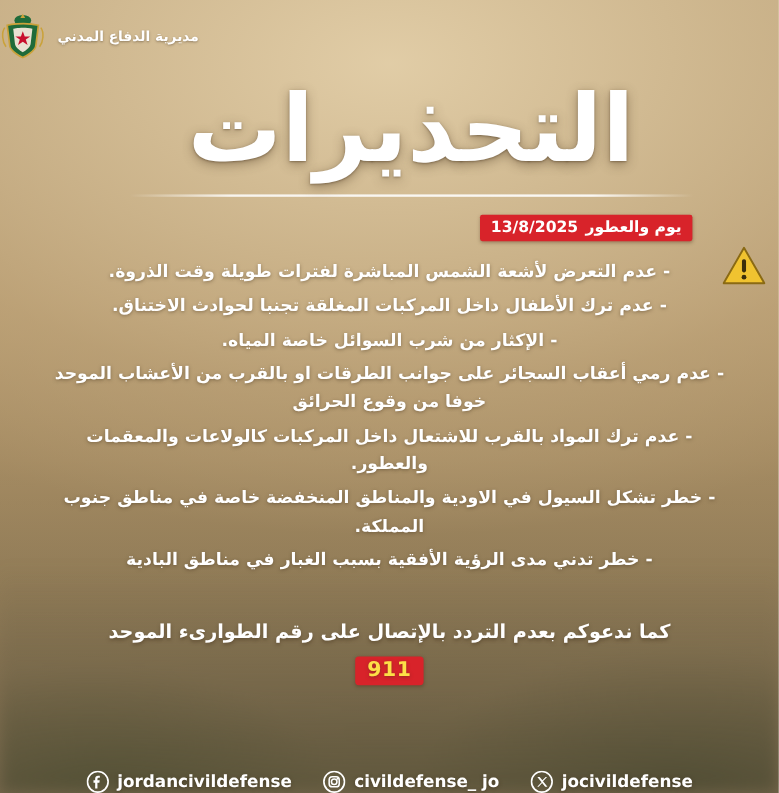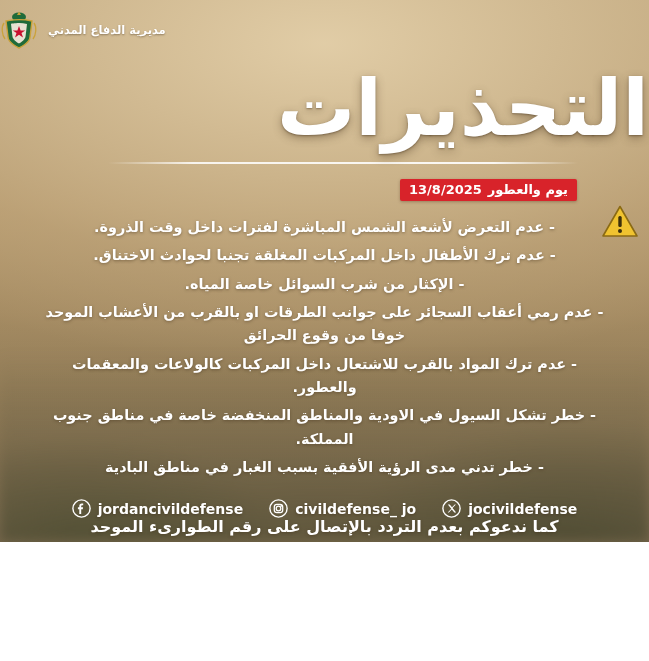--- a/index.html
+++ b/index.html
@@ -15,7 +15,7 @@
   .poster {
     position: relative;
     width: 649px;
-    height: 542px;
+    height: 661px;
     background:
       radial-gradient(ellipse 120% 70% at 50% 8%, rgba(226,206,168,0.95) 0%, rgba(206,183,143,0.85) 35%, rgba(186,161,121,0.6) 60%, rgba(150,126,92,0.25) 85%),
       linear-gradient(180deg, #cdb48a 0%, #c6ab80 18%, #bfa172 38%, #a98f64 58%, #8e7a55 74%, #7a6a4c 86%, #6d6047 100%);

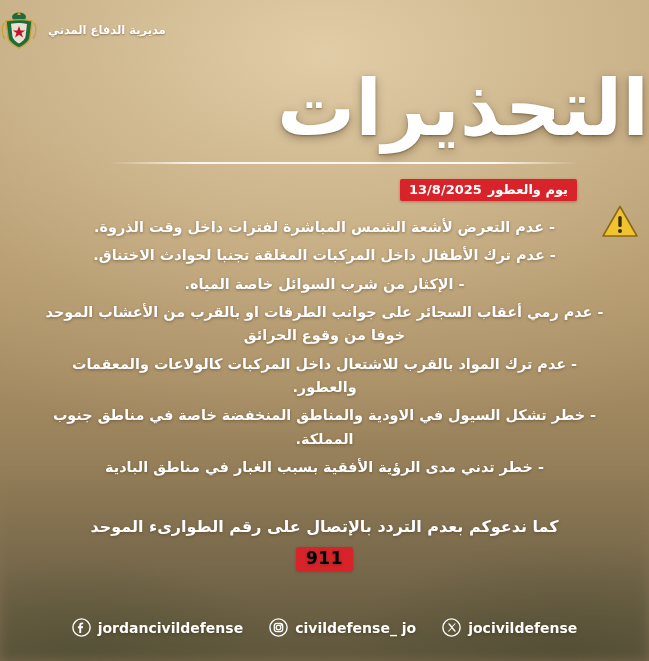--- a/index.html
+++ b/index.html
@@ -70,6 +70,7 @@
   
   .title-wrap {
     margin-top: 22px;
+    text-align: center;
     padding-left: 36px;
   }
   .title {

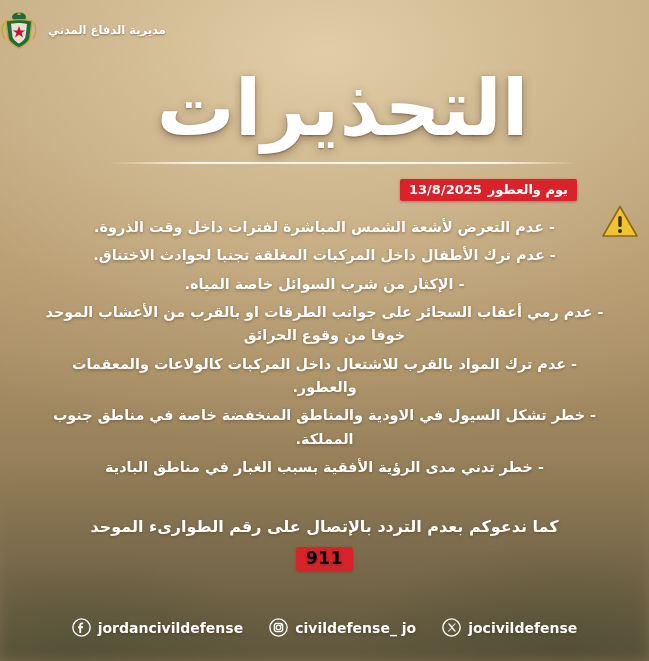--- a/index.html
+++ b/index.html
@@ -245,7 +245,7 @@
     </div>
 
     <div class="list">
-      <p class="list-item">- عدم التعرض لأشعة الشمس المباشرة لفترات داخل وقت الذروة.</p>
+      <p class="list-item">- عدم التعرض لأشعة الشمس المباشرة لفترات طويلة وقت الذروة.</p>
       <p class="list-item">- عدم ترك الأطفال داخل المركبات المغلقة تجنبا لحوادث الاختناق.</p>
       <p class="list-item">- الإكثار من شرب السوائل خاصة المياه.</p>
       <p class="list-item">- عدم رمي أعقاب السجائر على جوانب الطرقات او بالقرب من الأعشاب الموحد خوفا من وقوع الحرائق</p>

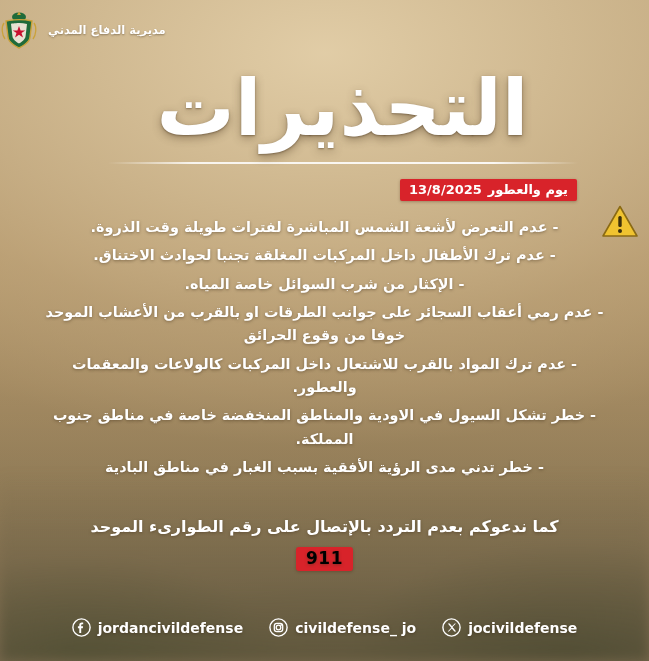--- a/index.html
+++ b/index.html
@@ -166,7 +166,7 @@
   .emergency {
     display: inline-block;
     background: #d8232a;
-    color: #000000;
+    color: #fde047;
     font-size: 17px;
     font-weight: bold;
     padding: 1px 10px 3px 10px;

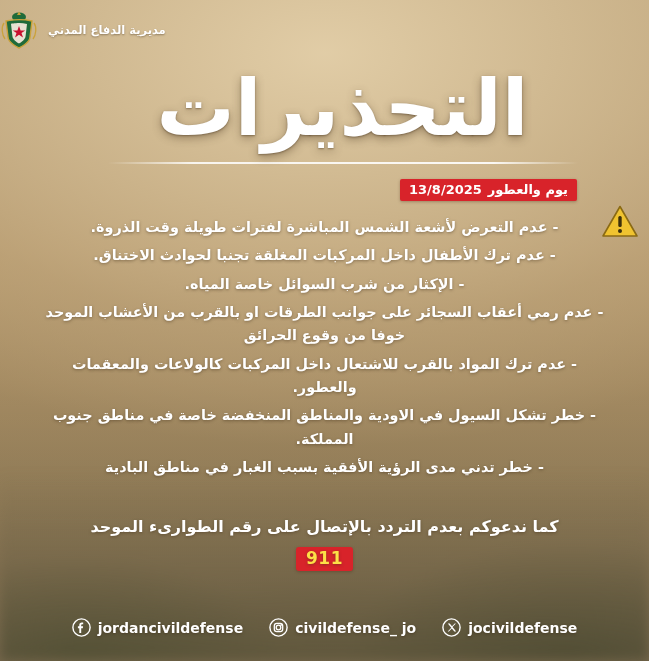--- a/index.html
+++ b/index.html
@@ -180,7 +180,7 @@
     position: absolute;
     left: 0;
     right: 0;
-    bottom: 24px;
+    bottom: 0;
     display: flex;
     align-items: center;
     justify-content: center;

